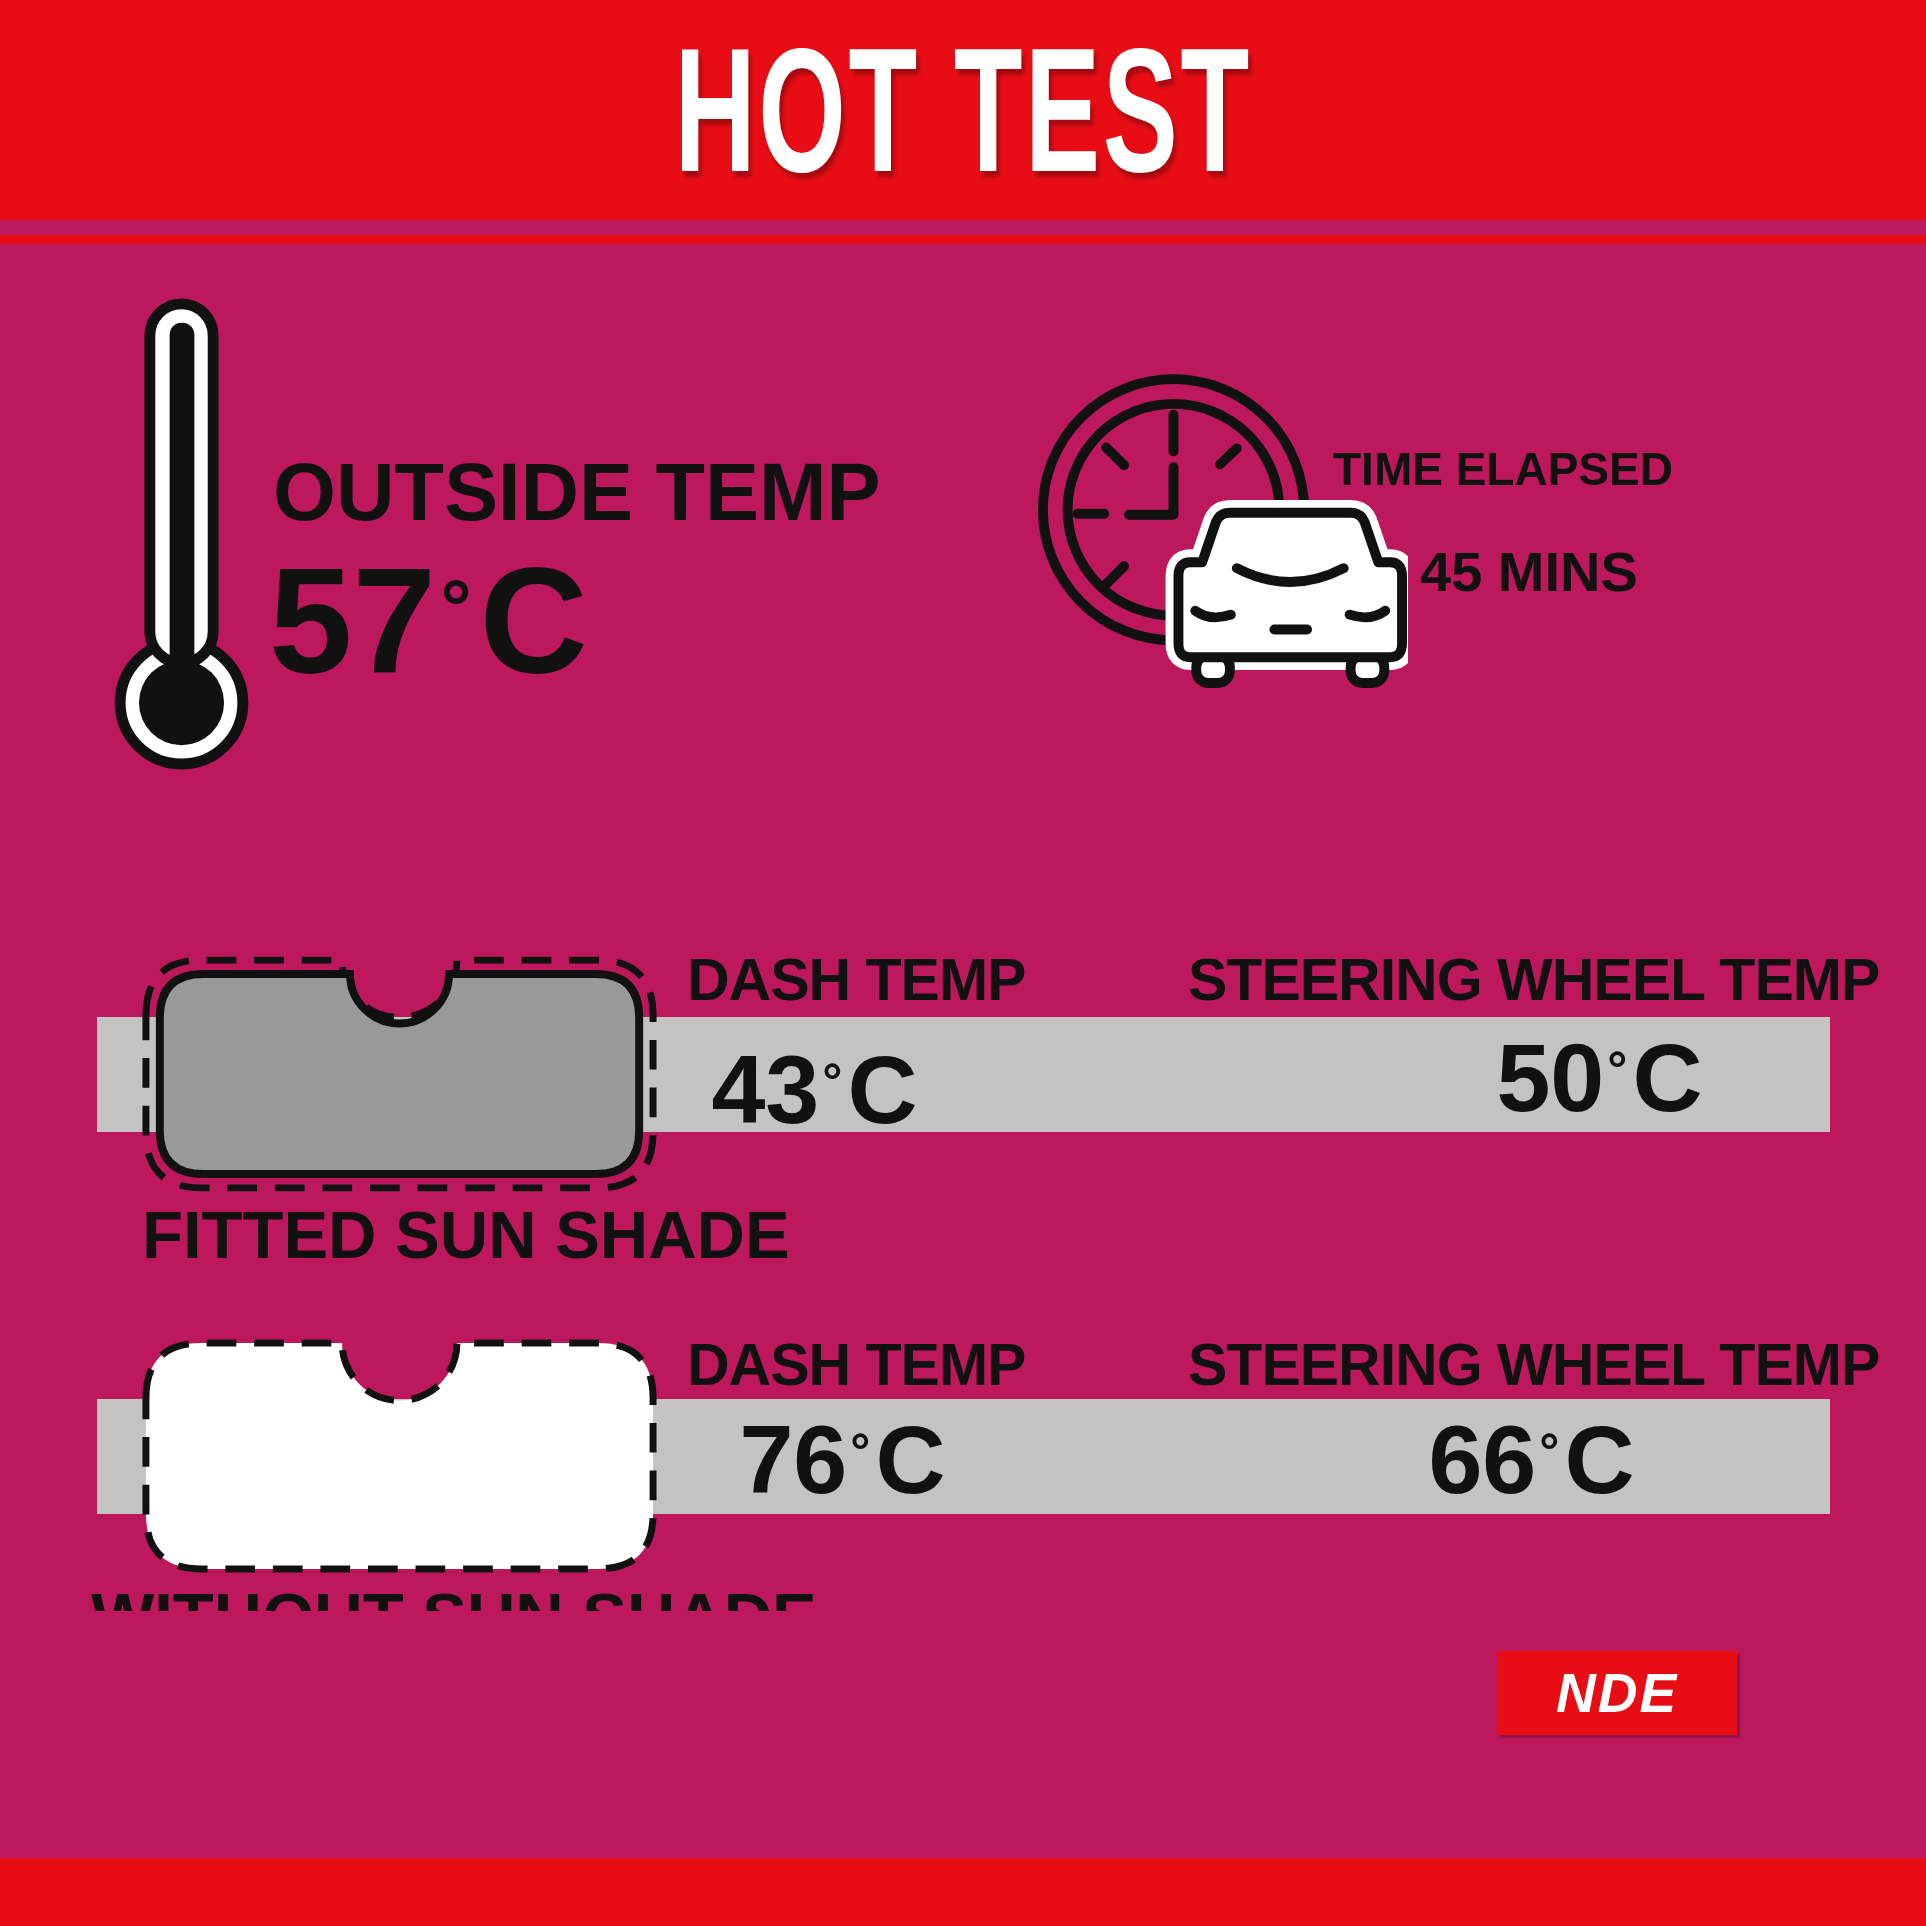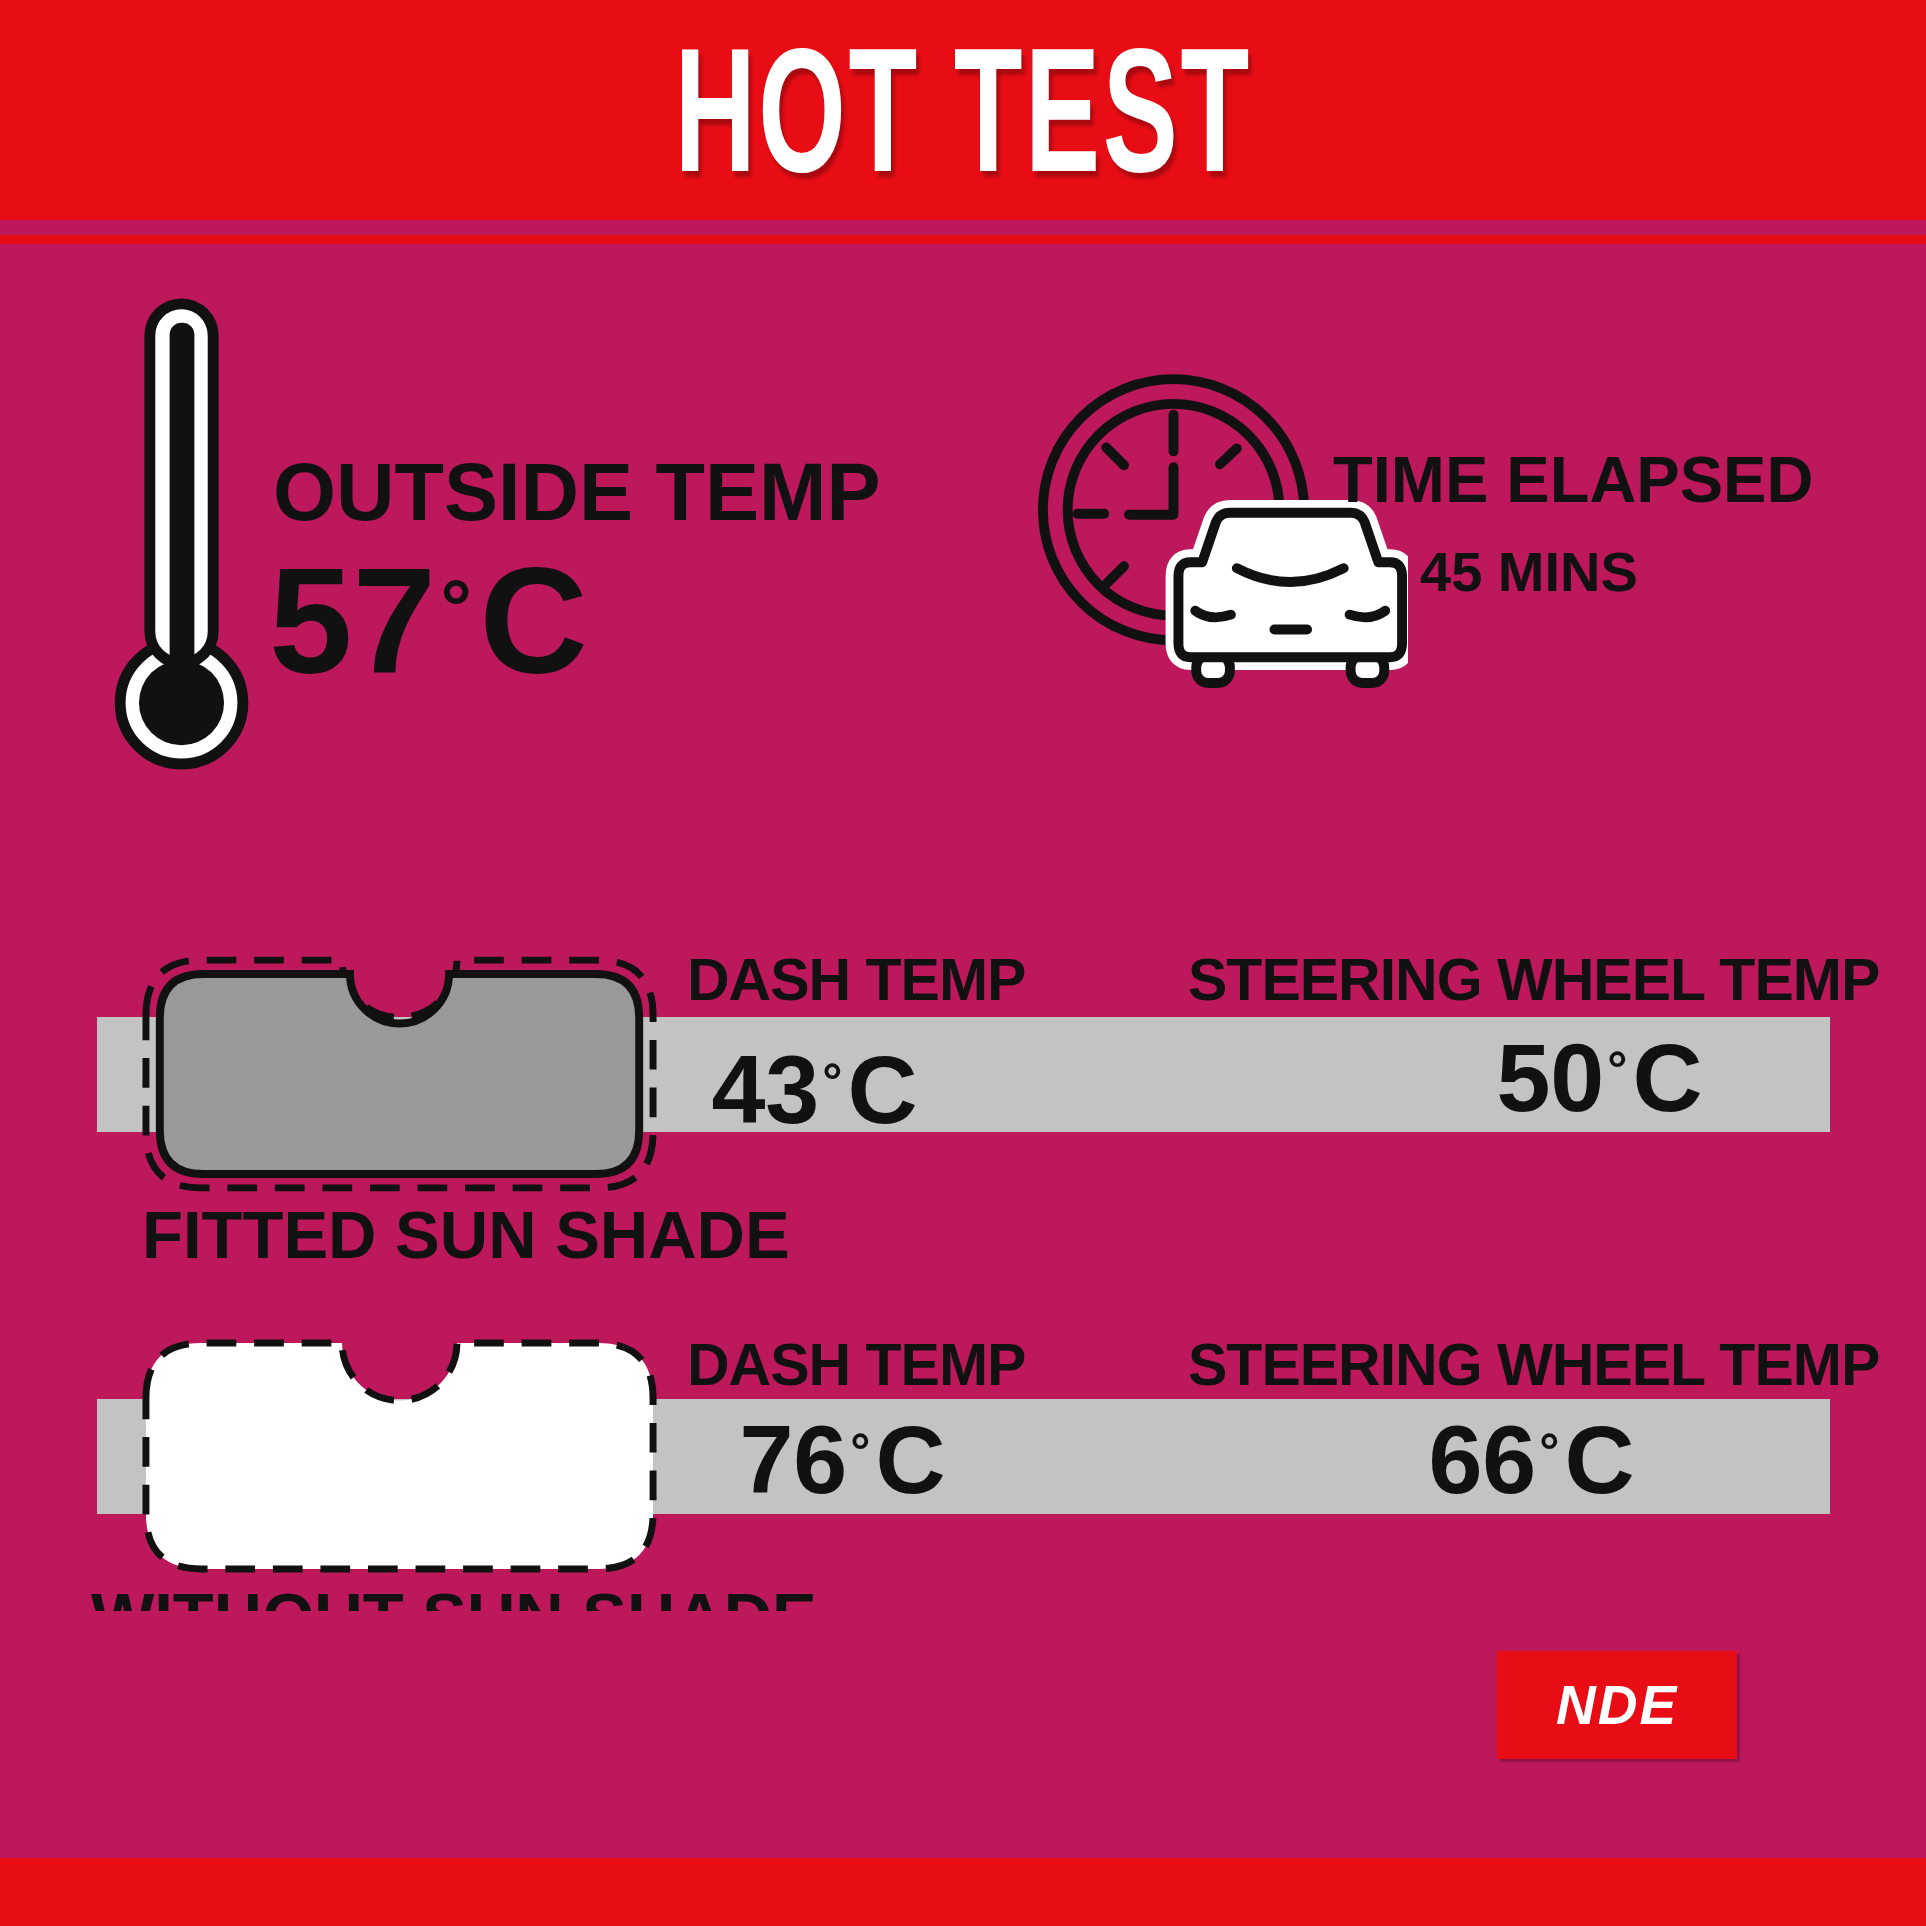--- a/index.html
+++ b/index.html
@@ -24,7 +24,7 @@
 
   
   .clockcar { position:absolute; left:1032px; top:368px; width:376px; height:337px; }
-  .time-l1 { position:absolute; left:1333px; top:442px; font-size:65px; font-weight:bold; white-space:nowrap; }
+  .time-l1 { position:absolute; left:1333px; top:442px; font-size:46px; font-weight:bold; white-space:nowrap; }
   .time-l2 { position:absolute; left:1420px; top:539px; font-size:56px; font-weight:bold; white-space:nowrap; }
 
   

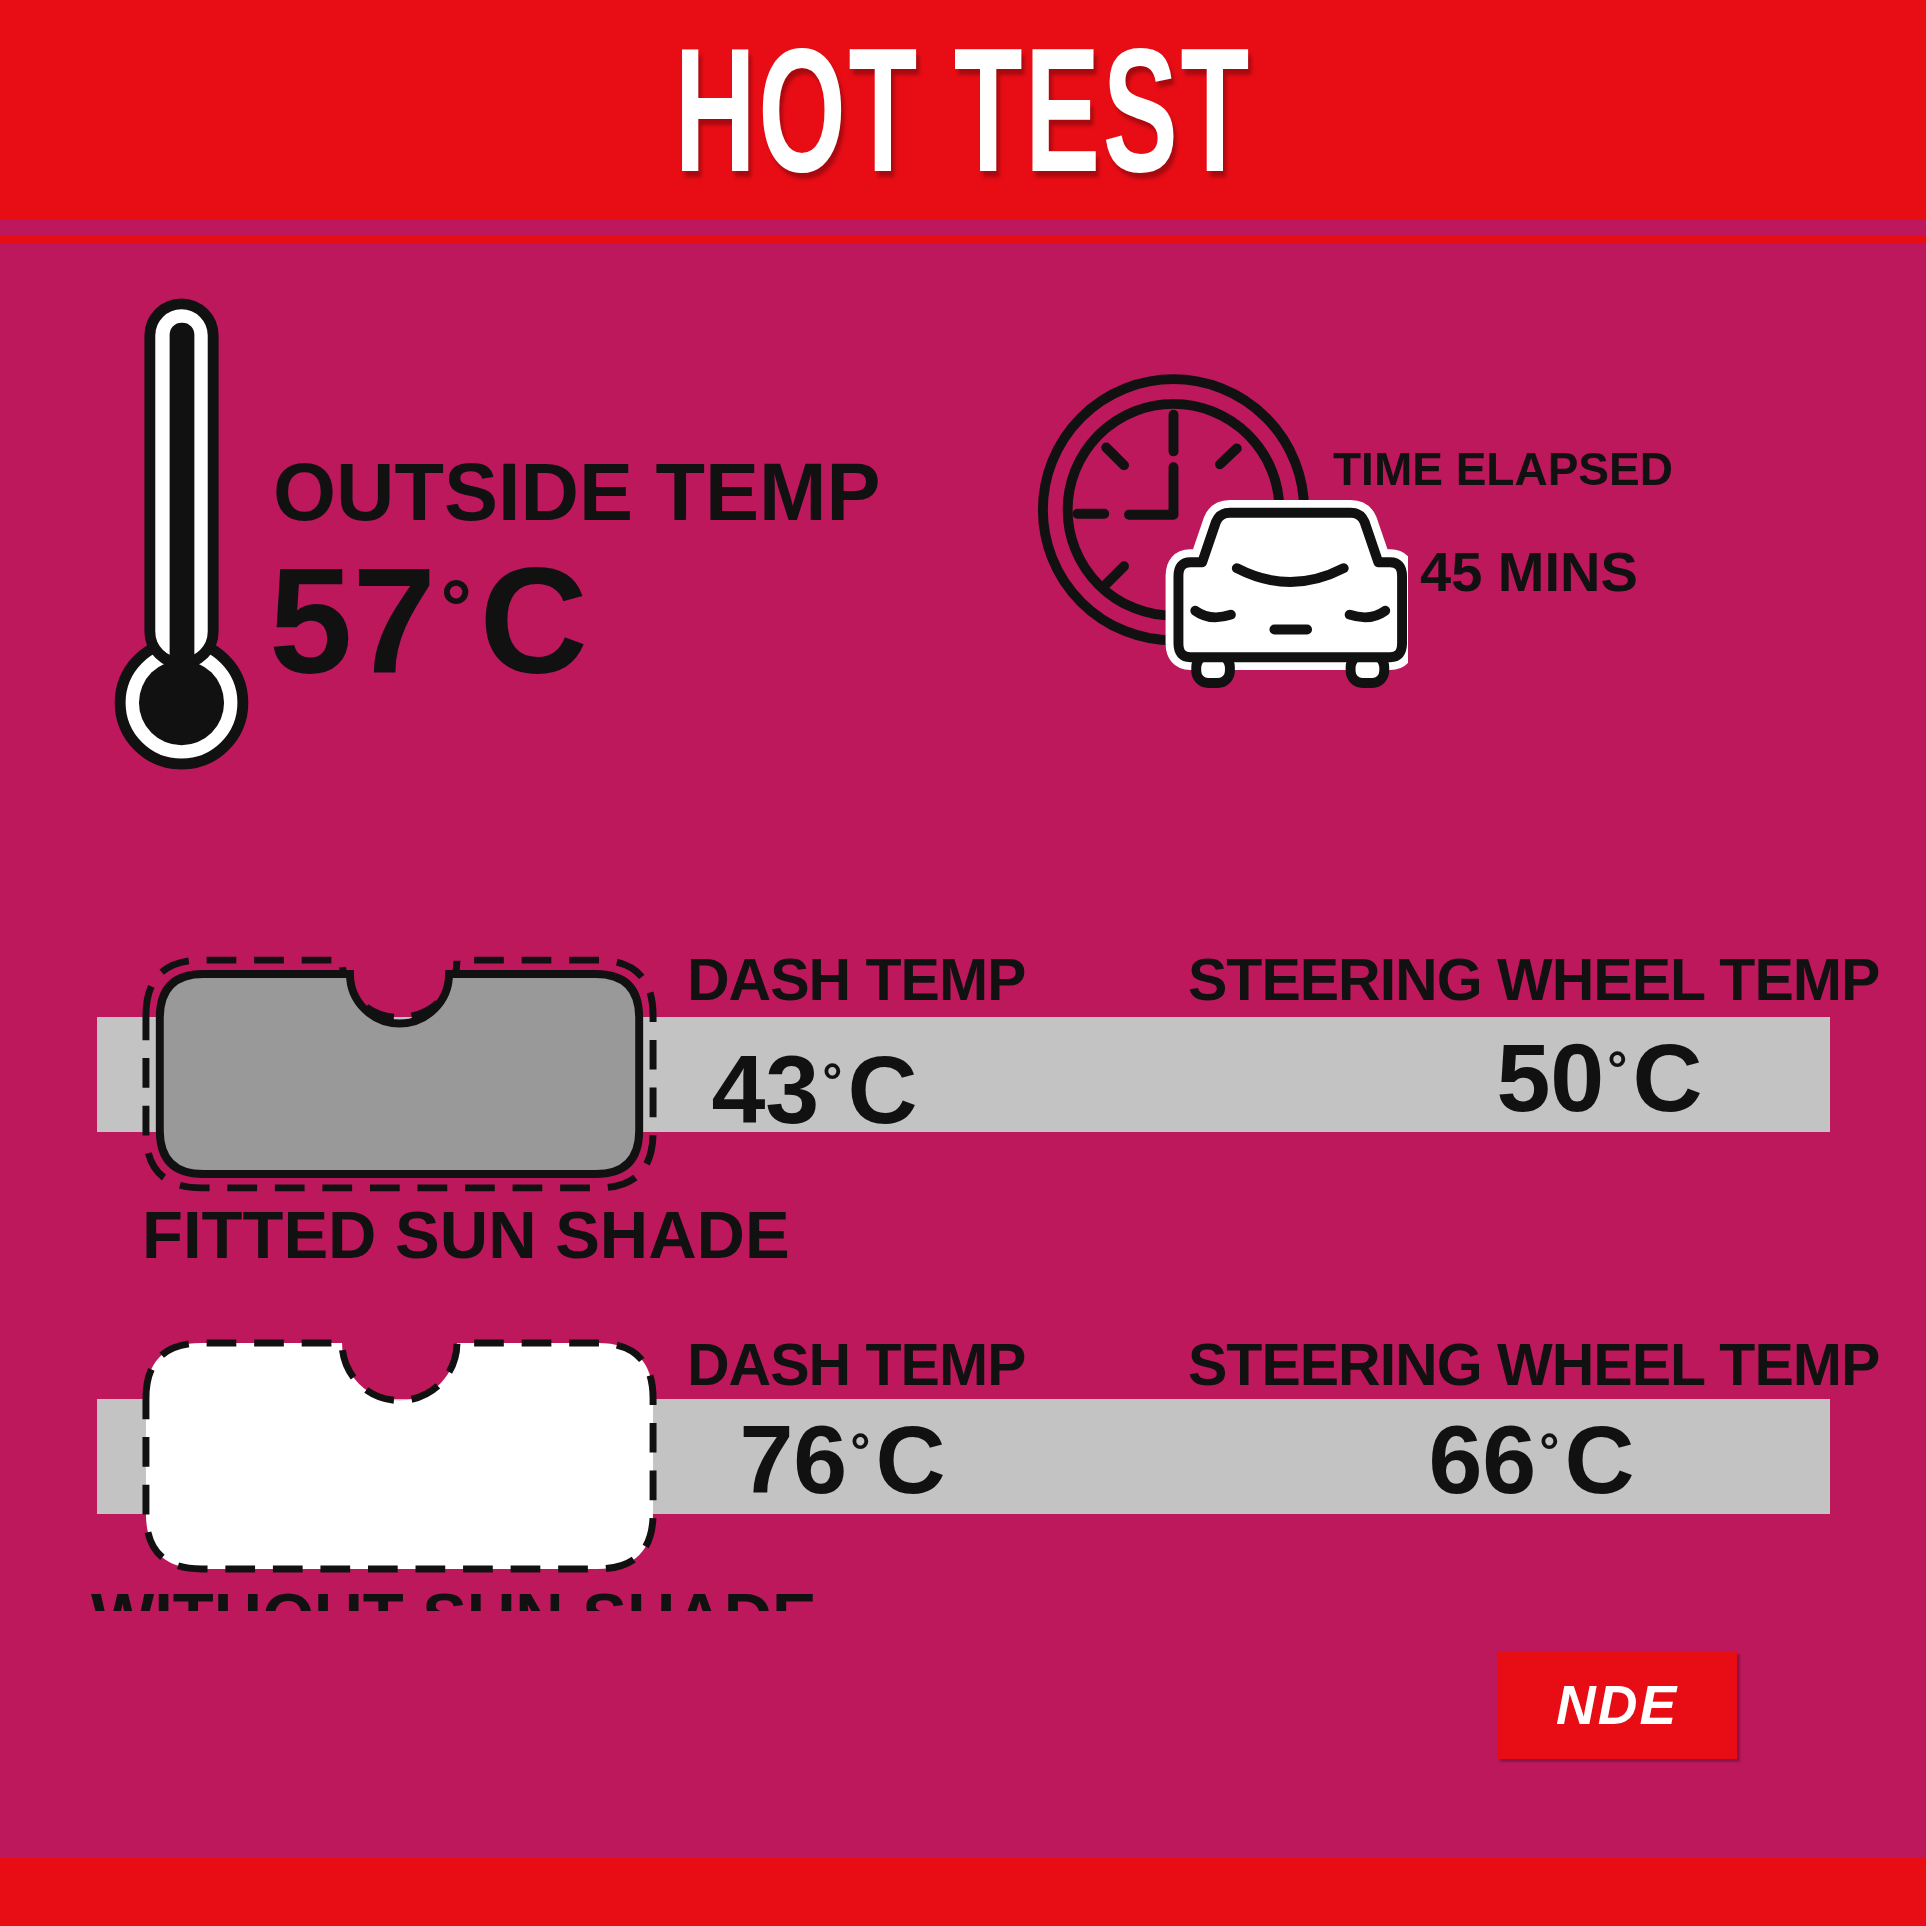--- a/index.html
+++ b/index.html
@@ -48,7 +48,7 @@
   .capclip { position:absolute; left:91px; top:1578px; width:812px; height:33px; overflow:hidden; }
 
   
-  .badge { position:absolute; left:1497px; top:1651px; width:240px; height:108px; background:#e80d15;
+  .badge { position:absolute; left:1497px; top:1651px; width:240px; height:84px; background:#e80d15;
            display:flex; align-items:center; justify-content:center;
            box-shadow:3px 3px 2px rgba(0,0,0,0.25); }
   .badge span { color:#ffffff; font-size:55px; font-weight:bold; font-style:italic; letter-spacing:2px; }

